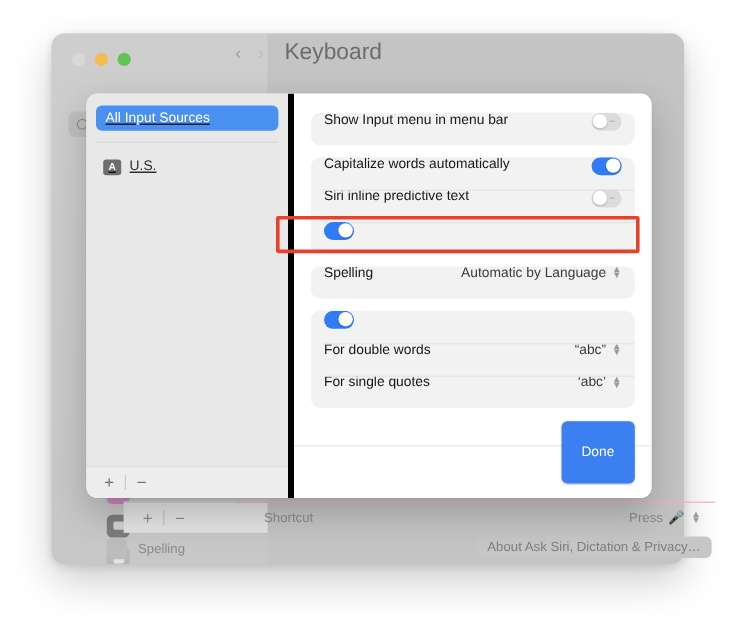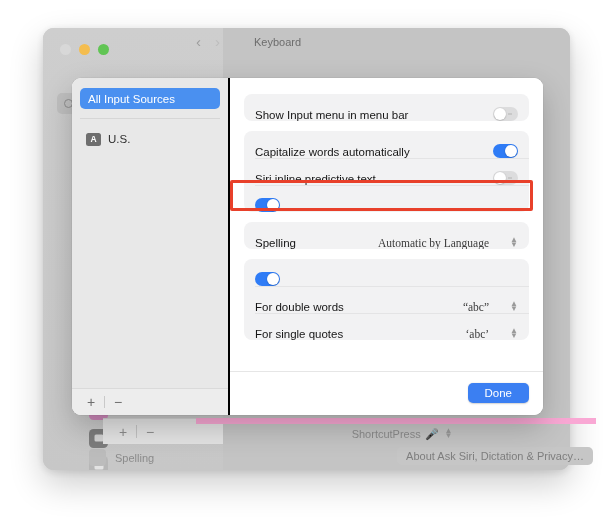--- a/index.html
+++ b/index.html
@@ -74,7 +74,7 @@
   .crumb-bar { position:absolute; left:196px; top:33px; display:flex; align-items:center; gap:14px; }
   .chev { font-size:15px; color:#9d9d9d; }
   .chev.dim { color:#bdbdbd; }
-  #crumb-title { font-size:11px; color:#6d6d6d; margin-left:20px; }
+  #crumb-title { font-size:19px; color:#6d6d6d; margin-left:3px; }
 
   #shortcut-row {
     position:absolute; left:196px; top:418px; right:14px; height:26px;

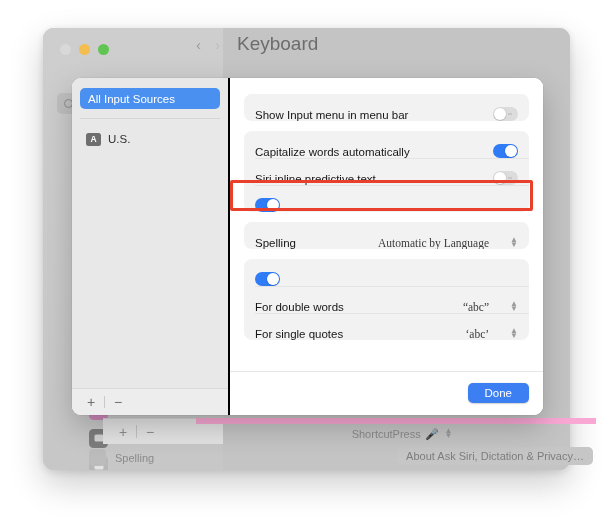--- a/index.html
+++ b/index.html
@@ -99,8 +99,9 @@
     overflow:hidden; display:flex;
   }
   #sheet-sidebar {
-    width:158px; background:#e8e8e8; position:relative;
-    border-right:2px solid #000000;
+    width:173px; background:#e8e8e8; position:relative;
+    border-right:5px solid #000000;
+    text-decoration:underline;
   }
   #src-selected {
     margin:10px 8px 0; height:21px; border-radius:5px;

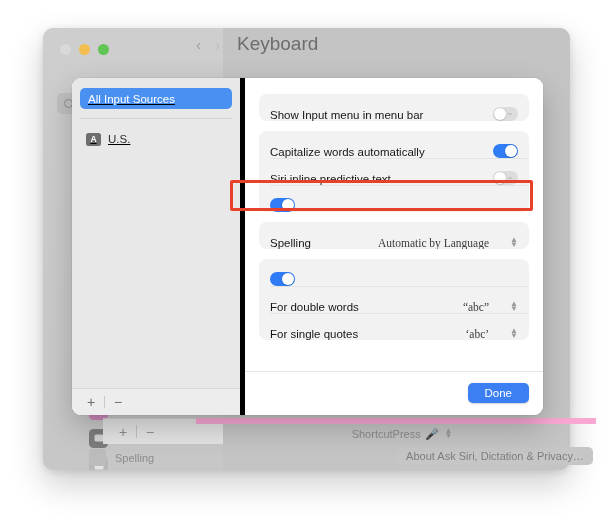--- a/index.html
+++ b/index.html
@@ -131,7 +131,7 @@
     background:#f2f2f3; border-radius:8px; margin-bottom:10px; overflow:hidden;
   }
   .row {
-    height:27px; display:flex; align-items:flex-end; justify-content:space-between;
+    height:27px; display:flex; align-items:flex-start; justify-content:space-between;
     padding:0 11px; position:relative;
   }
   .row + .row::before {

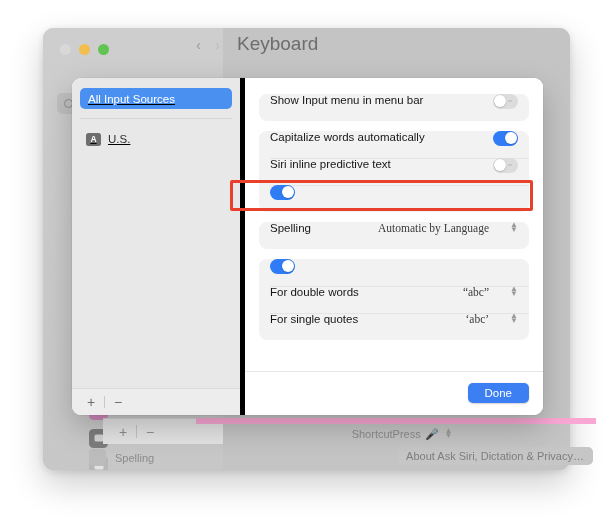--- a/index.html
+++ b/index.html
@@ -138,7 +138,7 @@
     content:""; position:absolute; left:11px; right:0; top:0; height:1px; background:#e4e4e5;
   }
   .row-label { font-size:11.5px; color:#161616; }
-  .row-value { font-size:11.5px; color:#3b3b3b; display:flex; align-items:center; gap:21px;font-family:Liberation Serif, serif; }
+  .row-value { font-size:11.5px; color:#3b3b3b; display:flex; align-items:center; gap:5px; }
 
   .switch { width:25px; height:14.5px; border-radius:8px; position:relative; flex:none; }
   .switch.off { background:#dcdcdd; }

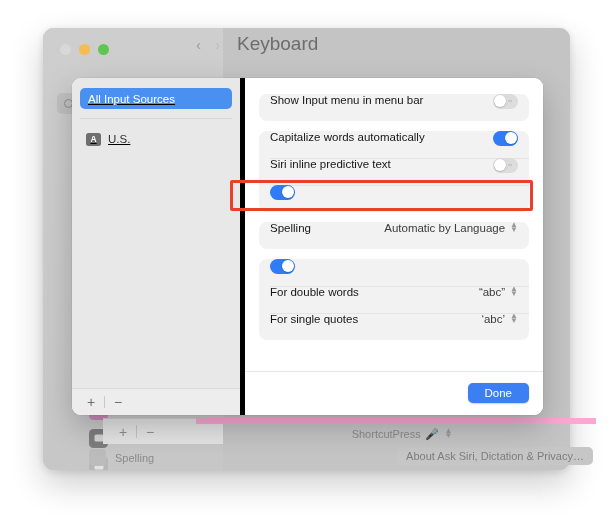--- a/index.html
+++ b/index.html
@@ -163,7 +163,7 @@
   #done-button {
     position:absolute; right:14px; bottom:12px;
     background:#3b7ff2; color:#fff; font-size:11.5px;
-    border:none; border-radius:5px; padding:4px 17px;
+    border:none; border-radius:5px; padding:20px 17px;
     box-shadow:0 .5px 1.5px rgba(0,0,0,.18);
   }
 </style>

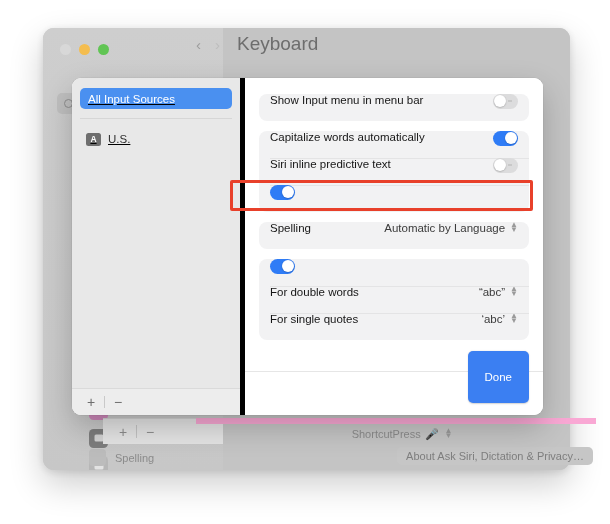--- a/index.html
+++ b/index.html
@@ -78,8 +78,8 @@
 
   #shortcut-row {
     position:absolute; left:196px; top:418px; right:14px; height:26px;
-    display:flex; align-items:center; justify-content:center;
-    font-size:11px; color:#8b8b8b; border-top:6px solid #f9a8d4; padding:0 12px 0 24px;
+    display:flex; align-items:center; justify-content:space-between;
+    font-size:11px; color:#8b8b8b; border-top:1px solid #f9a8d4; padding:0 12px 0 24px;
   }
   #shortcut-val { display:flex; align-items:center; gap:5px; }
   .stepper { display:inline-flex; flex-direction:column; line-height:.62; font-size:8px; color:#9a9a9a; }

